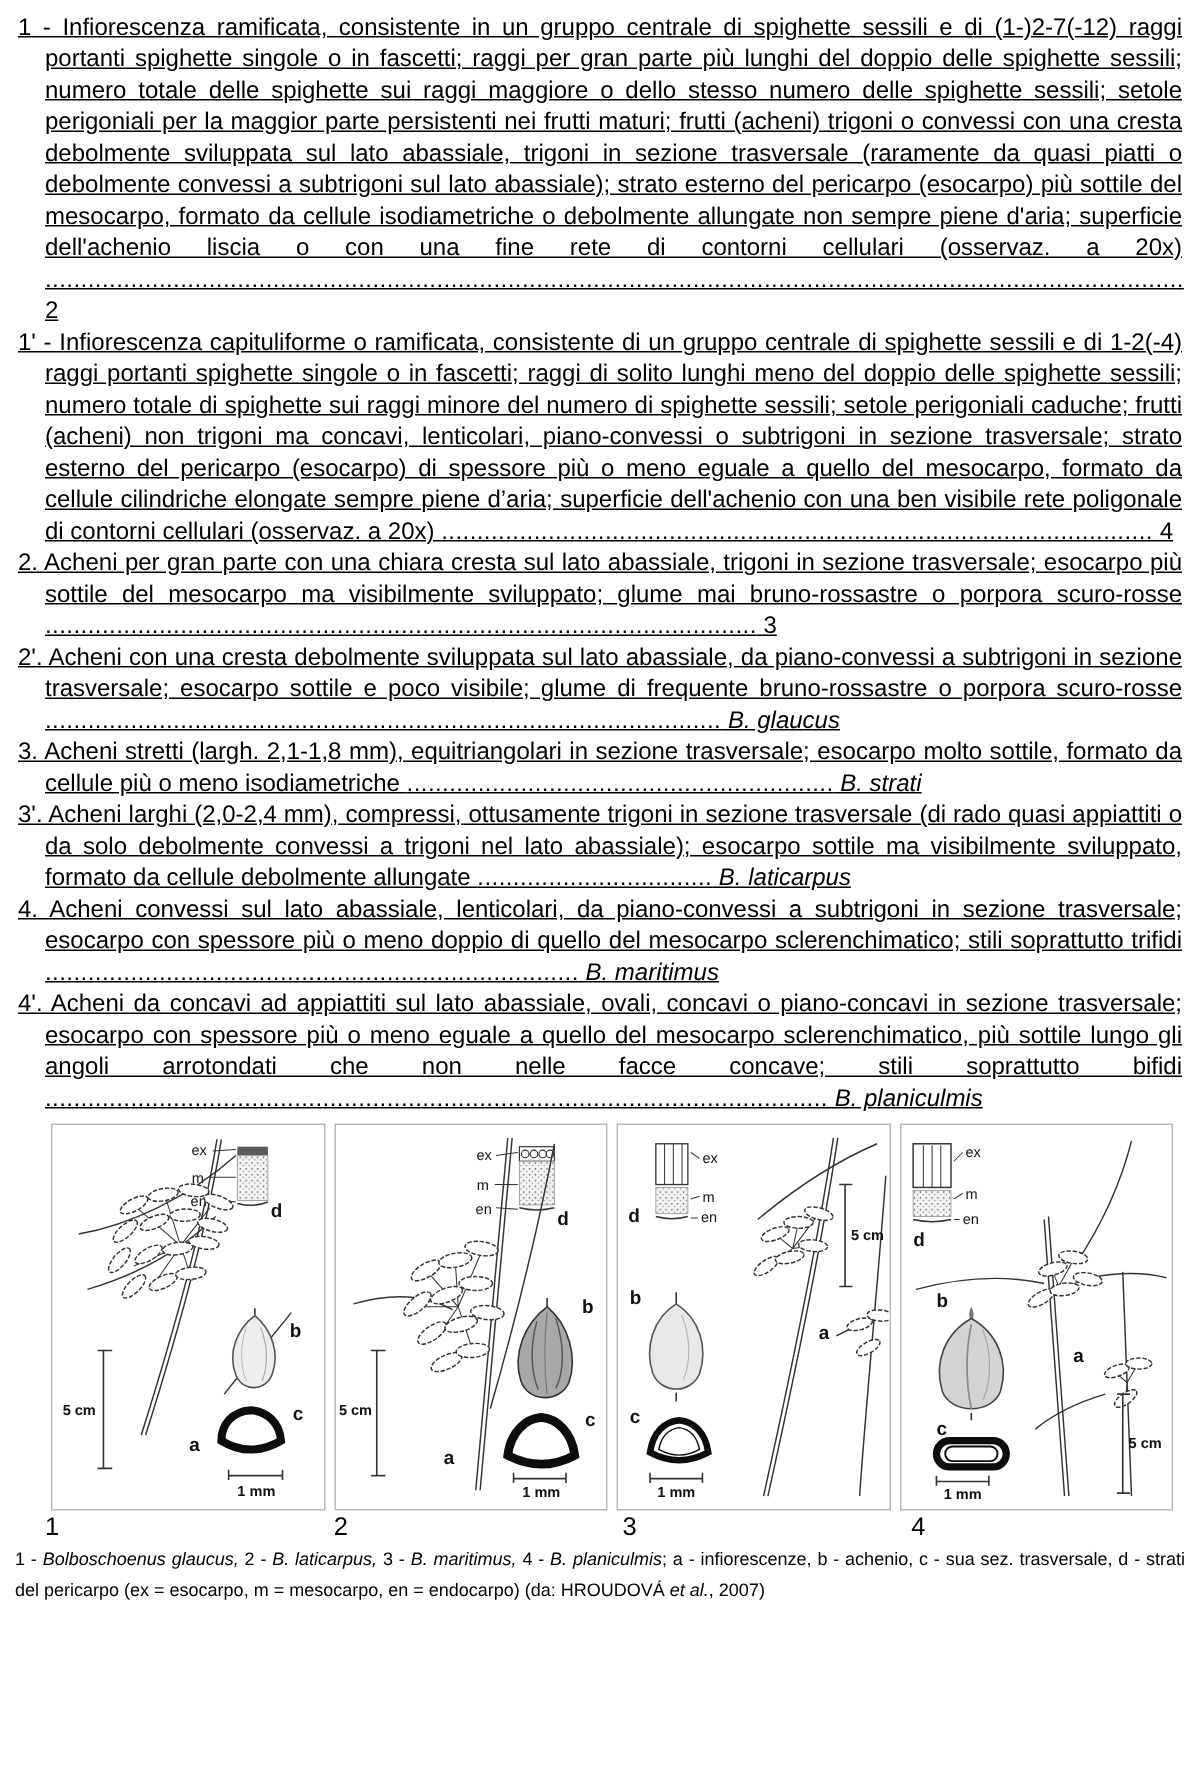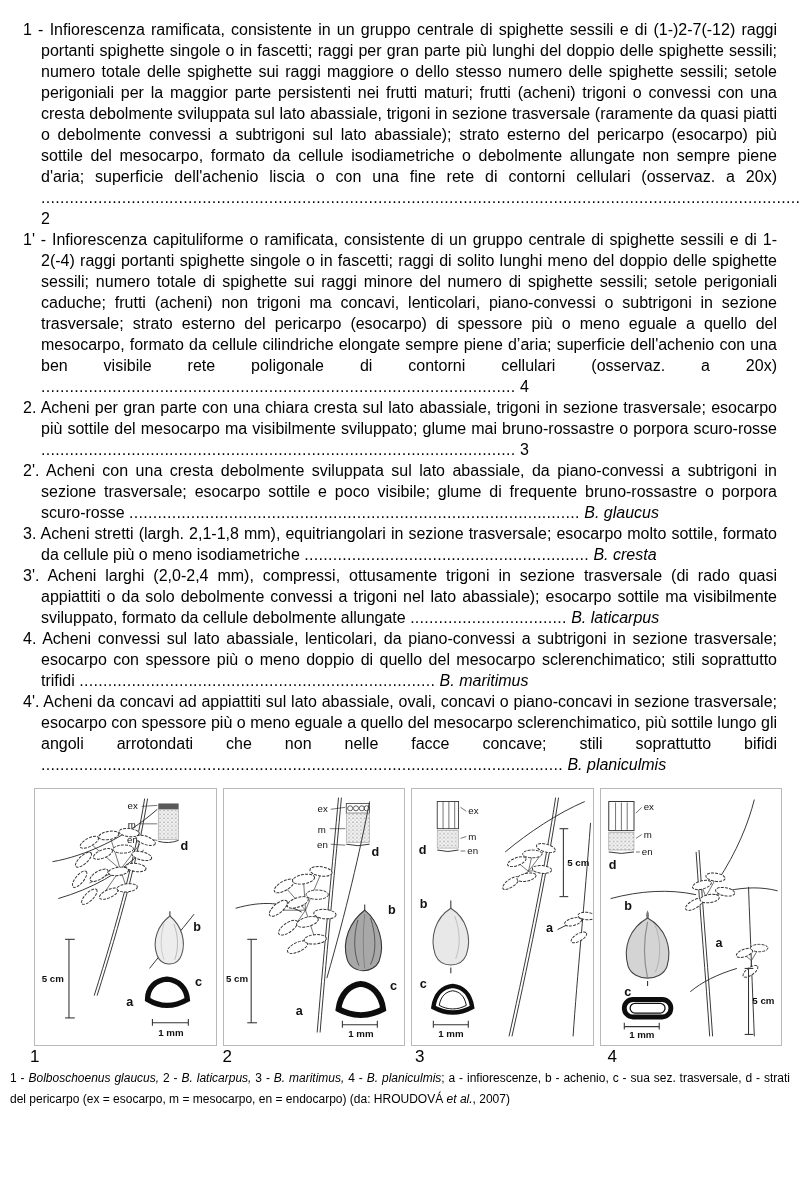--- a/index.html
+++ b/index.html
@@ -13,7 +13,7 @@
   [data-style="bold-italic"], [data-style="italic"] { font-style:italic; }
   [data-style="bold-italic"] { font-weight:bold; }
   .intro { margin:0; font-size:16px; line-height:21px; }
-  .key { margin:13px; }
+  .key { margin:2px;text-decoration:underline; }
   .key-item {
     margin:0; font-size:16px; line-height:21px; text-align:justify;
     padding-left:18px; text-indent:-18px;

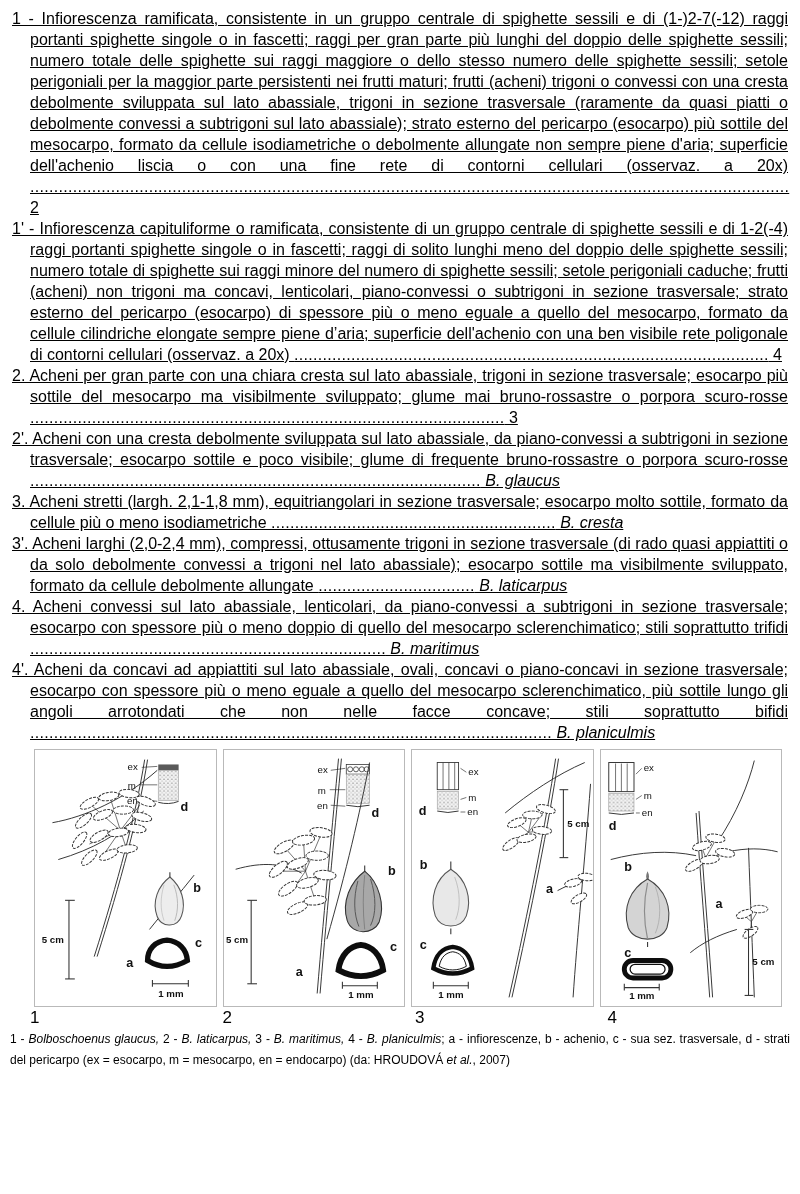--- a/index.html
+++ b/index.html
@@ -49,7 +49,7 @@
     <p class="key-item"><span>1' - Infiorescenza capituliforme o ramificata, consistente di un gruppo centrale di spighette sessili e di 1-2(-4) raggi portanti spighette singole o in fascetti; raggi di solito lunghi meno del doppio delle spighette sessili; numero totale di spighette sui raggi minore del numero di spighette sessili; setole perigoniali caduche; frutti (acheni) non trigoni ma concavi, lenticolari, piano-convessi o subtrigoni in sezione trasversale; strato esterno del pericarpo (esocarpo) di spessore più o meno eguale a quello del mesocarpo, formato da cellule cilindriche elongate sempre piene d’aria; superficie dell'achenio con una ben visibile rete poligonale di contorni cellulari (osservaz. a 20x) </span><span class="leader">....................................................................................................</span><span data-italic="false"> 4</span></p>
     <p class="key-item"><span>2. Acheni per gran parte con una chiara cresta sul lato abassiale, trigoni in sezione trasversale; esocarpo più sottile del mesocarpo ma visibilmente sviluppato; glume mai bruno-rossastre o porpora scuro-rosse </span><span class="leader">....................................................................................................</span><span data-italic="false"> 3</span></p>
     <p class="key-item"><span>2'. Acheni con una cresta debolmente sviluppata sul lato abassiale, da piano-convessi a subtrigoni in sezione trasversale; esocarpo sottile e poco visibile; glume di frequente bruno-rossastre o porpora scuro-rosse </span><span class="leader">...............................................................................................</span><span data-italic="true"> B. glaucus</span></p>
-    <p class="key-item"><span>3. Acheni stretti (largh. 2,1-1,8 mm), equitriangolari in sezione trasversale; esocarpo molto sottile, formato da cellule più o meno isodiametriche </span><span class="leader">............................................................</span><span data-italic="true"> B. cresta</span></p>
+    <p class="key-item"><span>3. Acheni stretti (largh. 2,1-1,8 mm), equitriangolari in sezione trasversale; esocarpo molto sottile, formato da cellule più o meno isodiametriche </span><span class="leader">............................................................</span><span data-italic="true"> B. strati</span></p>
     <p class="key-item"><span>3'. Acheni larghi (2,0-2,4 mm), compressi, ottusamente trigoni in sezione trasversale (di rado quasi appiattiti o da solo debolmente convessi a trigoni nel lato abassiale); esocarpo sottile ma visibilmente sviluppato, formato da cellule debolmente allungate </span><span class="leader">.................................</span><span data-italic="true"> B. laticarpus</span></p>
     <p class="key-item"><span>4. Acheni convessi sul lato abassiale, lenticolari, da piano-convessi a subtrigoni in sezione trasversale; esocarpo con spessore più o meno doppio di quello del mesocarpo sclerenchimatico; stili soprattutto trifidi </span><span class="leader">...........................................................................</span><span data-italic="true"> B. maritimus</span></p>
     <p class="key-item"><span>4'. Acheni da concavi ad appiattiti sul lato abassiale, ovali, concavi o piano-concavi in sezione trasversale; esocarpo con spessore più o meno eguale a quello del mesocarpo sclerenchimatico, più sottile lungo gli angoli arrotondati che non nelle facce concave; stili soprattutto bifidi </span><span class="leader">..............................................................................................................</span><span data-italic="true"> B. planiculmis</span></p>

